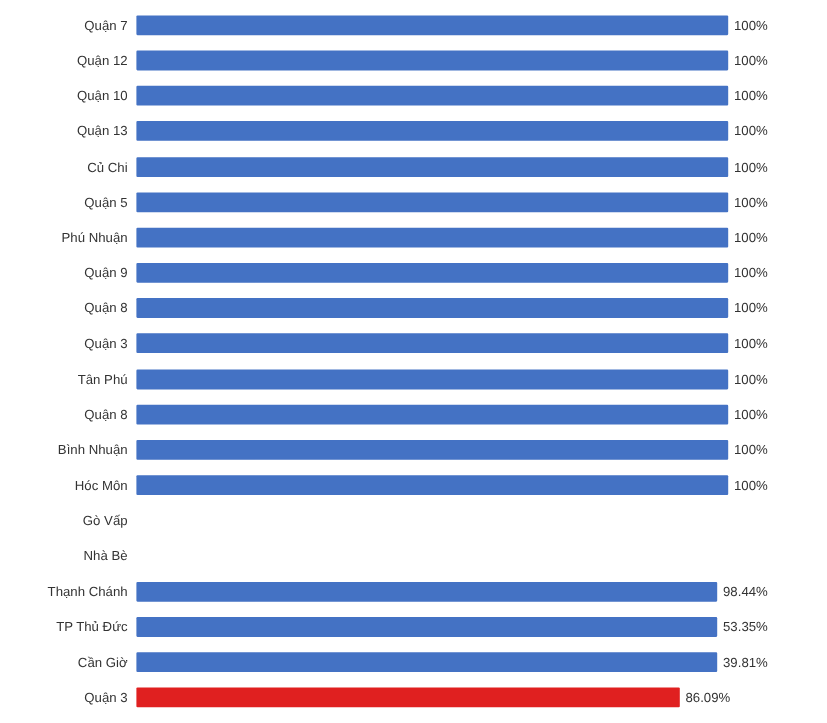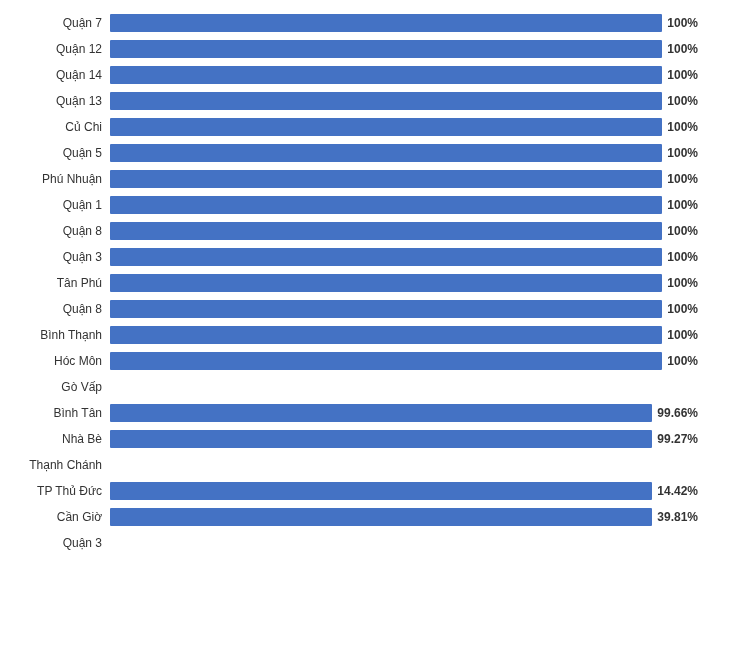--- a/index.html
+++ b/index.html
@@ -14,10 +14,10 @@
     .chart-container {
       width: 708px;
       height: 657px;
-      padding: 10px 10px 10px 0;
+      padding: 10px 10px 10px 14px;
       display: flex;
       flex-direction: column;
-      justify-content: flex-start;
+      justify-content: space-between;
     }
     .bar-row {
       display: flex;

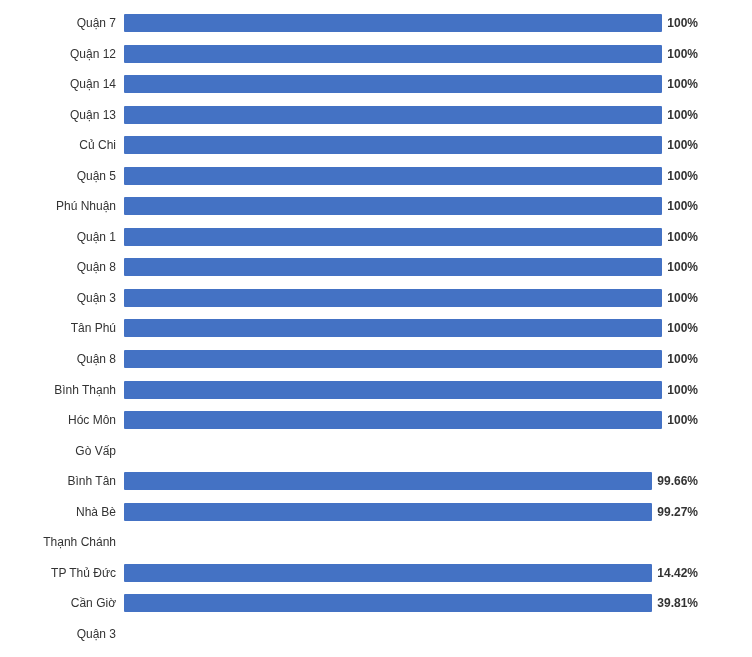--- a/index.html
+++ b/index.html
@@ -38,7 +38,6 @@
       height: 18px;
       display: flex;
       align-items: center;
-      font-weight: bold;
     }
     .bar-fill {
       height: 18px;

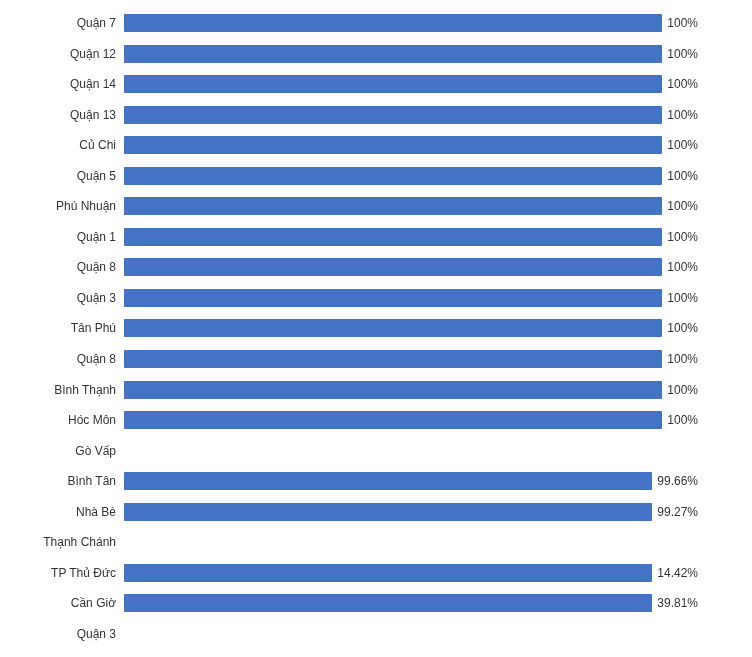--- a/index.html
+++ b/index.html
@@ -71,7 +71,7 @@
       </div>
     </div>
     <div class="bar-row">
-      <div class="bar-label">Quận 14</div>
+      <div class="bar-label">Quận 10</div>
       <div class="bar-track">
         <div class="bar-fill blue" style="width: 100%;"></div>
         <div class="bar-value">100%</div>

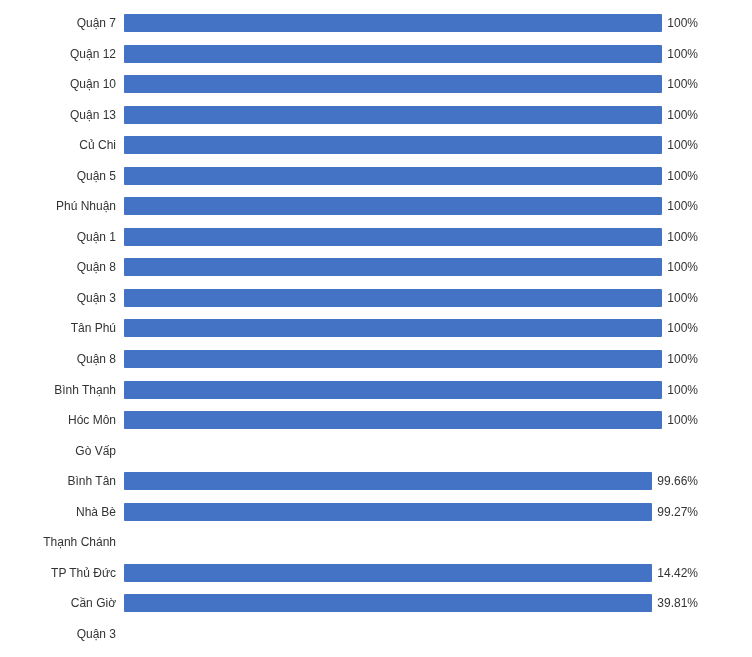--- a/index.html
+++ b/index.html
@@ -106,7 +106,7 @@
       </div>
     </div>
     <div class="bar-row">
-      <div class="bar-label">Quận 1</div>
+      <div class="bar-label">Quận 9</div>
       <div class="bar-track">
         <div class="bar-fill blue" style="width: 100%;"></div>
         <div class="bar-value">100%</div>

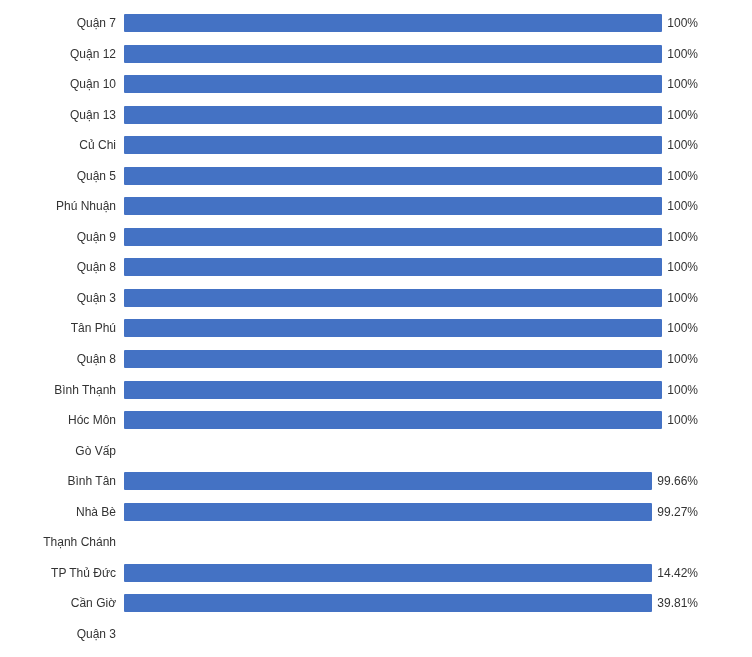--- a/index.html
+++ b/index.html
@@ -141,7 +141,7 @@
       </div>
     </div>
     <div class="bar-row">
-      <div class="bar-label">Bình Thạnh</div>
+      <div class="bar-label">Bình Nhuận</div>
       <div class="bar-track">
         <div class="bar-fill blue" style="width: 100%;"></div>
         <div class="bar-value">100%</div>

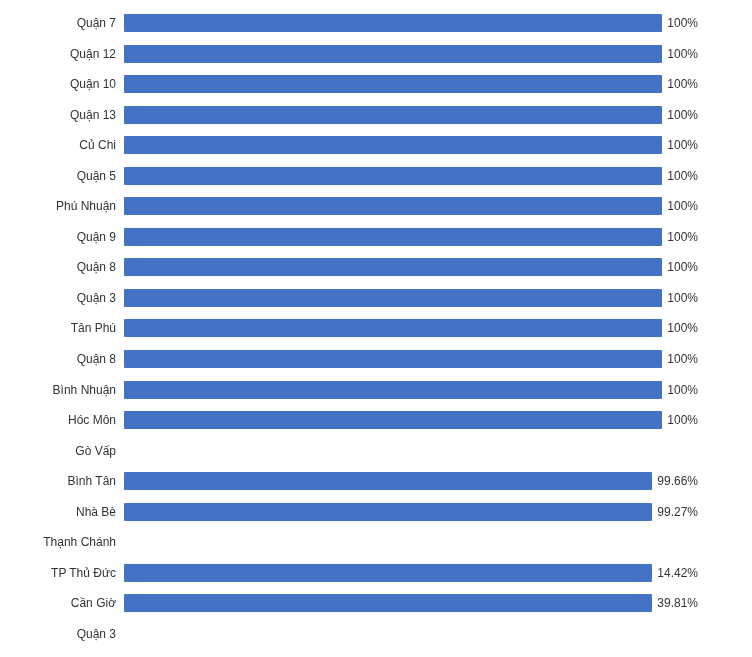--- a/index.html
+++ b/index.html
@@ -158,13 +158,6 @@
       <div class="bar-label">Gò Vấp</div>
     </div>
     <div class="bar-row">
-      <div class="bar-label">Bình Tân</div>
-      <div class="bar-track">
-        <div class="bar-fill blue" style="width: 99.66%;"></div>
-        <div class="bar-value">99.66%</div>
-      </div>
-    </div>
-    <div class="bar-row">
       <div class="bar-label">Nhà Bè</div>
       <div class="bar-track">
         <div class="bar-fill blue" style="width: 99.27%;"></div>

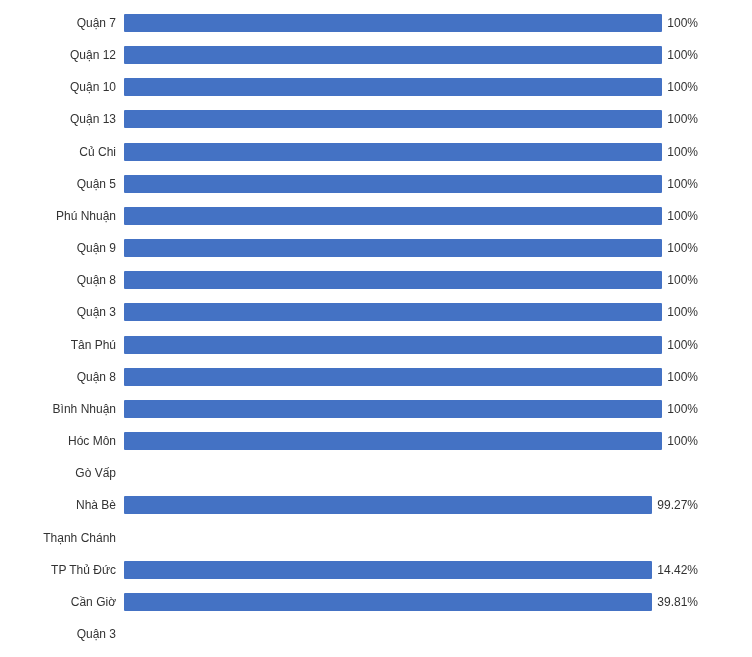--- a/index.html
+++ b/index.html
@@ -159,10 +159,6 @@
     </div>
     <div class="bar-row">
       <div class="bar-label">Nhà Bè</div>
-      <div class="bar-track">
-        <div class="bar-fill blue" style="width: 99.27%;"></div>
-        <div class="bar-value">99.27%</div>
-      </div>
     </div>
     <div class="bar-row">
       <div class="bar-label">Thạnh Chánh</div>

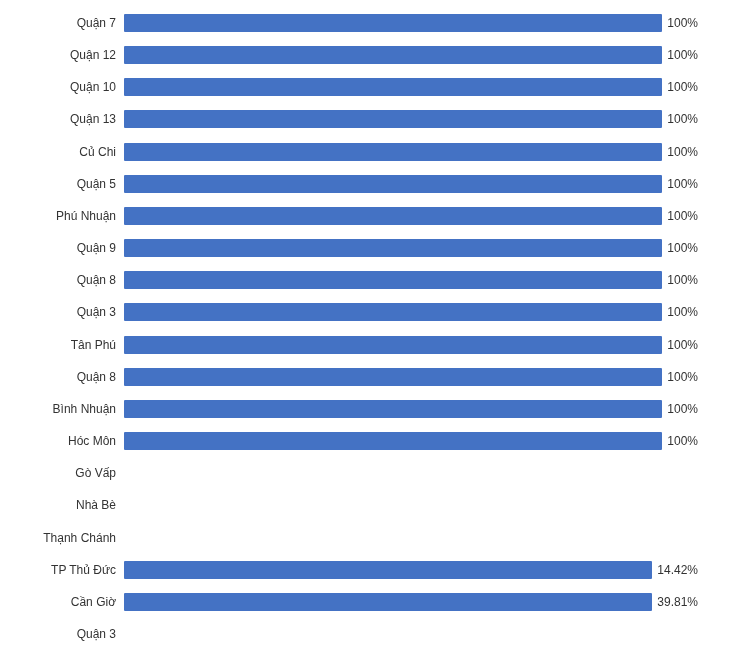--- a/index.html
+++ b/index.html
@@ -162,6 +162,10 @@
     </div>
     <div class="bar-row">
       <div class="bar-label">Thạnh Chánh</div>
+      <div class="bar-track">
+        <div class="bar-fill blue" style="width: 98.44%;"></div>
+        <div class="bar-value">98.44%</div>
+      </div>
     </div>
     <div class="bar-row">
       <div class="bar-label">TP Thủ Đức</div>

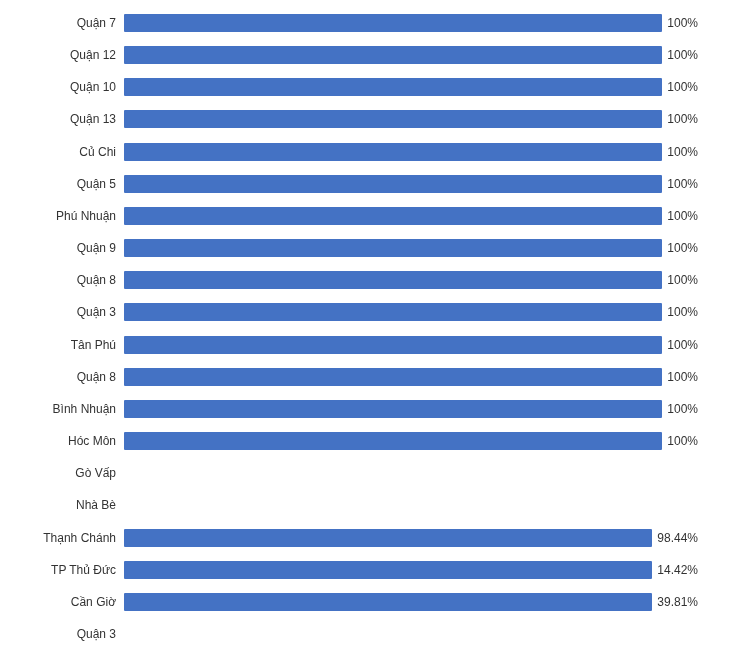--- a/index.html
+++ b/index.html
@@ -171,7 +171,7 @@
       <div class="bar-label">TP Thủ Đức</div>
       <div class="bar-track">
         <div class="bar-fill blue" style="width: 98.42%;"></div>
-        <div class="bar-value">14.42%</div>
+        <div class="bar-value">53.35%</div>
       </div>
     </div>
     <div class="bar-row">

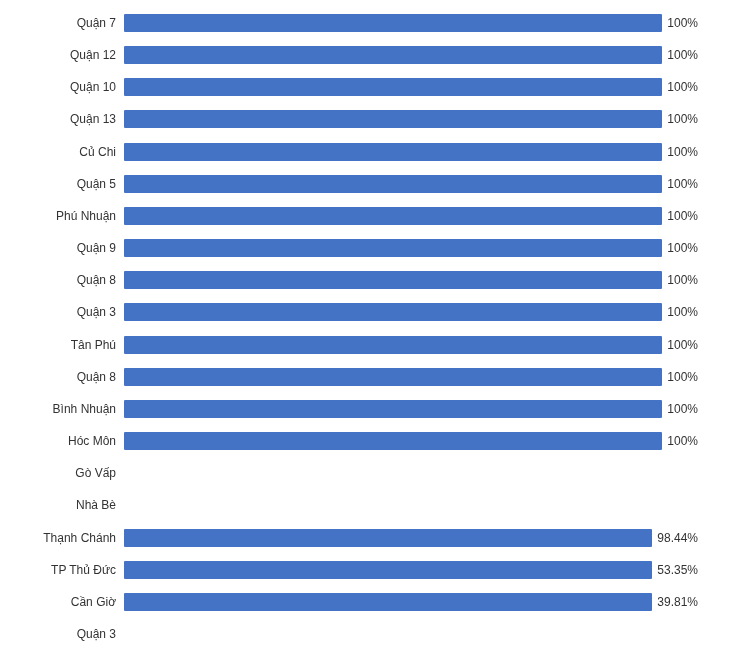--- a/index.html
+++ b/index.html
@@ -183,6 +183,10 @@
     </div>
     <div class="bar-row">
       <div class="bar-label">Quận 3</div>
+      <div class="bar-track">
+        <div class="bar-fill red" style="width: 86.09%;"></div>
+        <div class="bar-value">86.09%</div>
+      </div>
     </div>
   </div>
 

